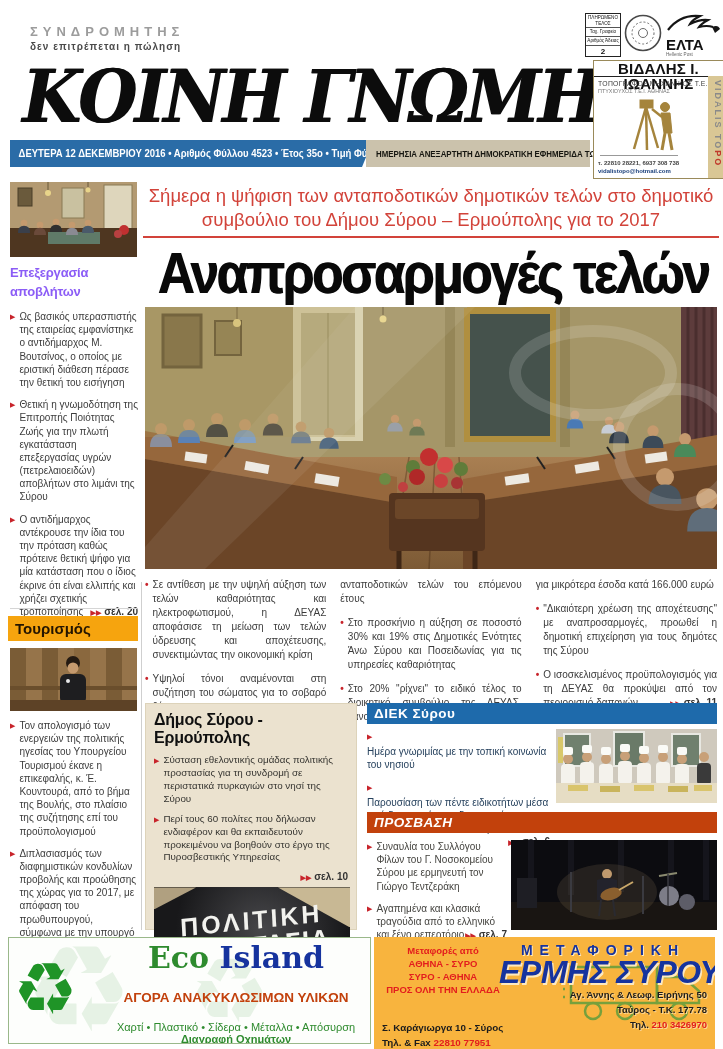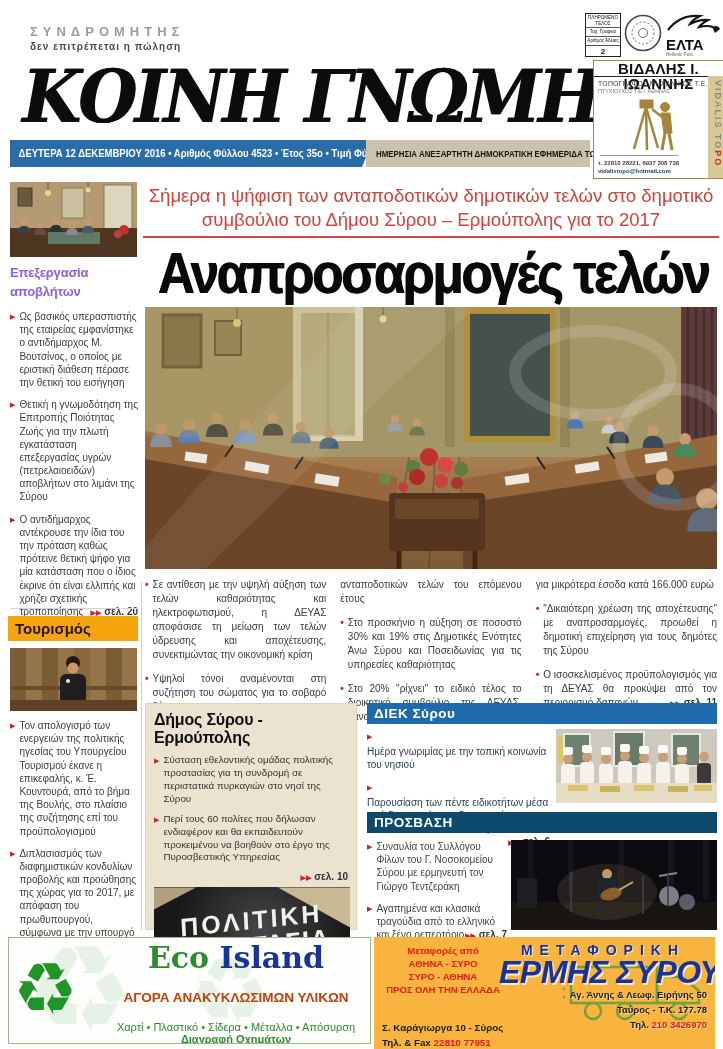--- a/index.html
+++ b/index.html
@@ -88,7 +88,7 @@
   .sec-bar { height:21px; }
   .sec-bar span { display:block; color:#fff; font-weight:bold; font-size:13.5px; line-height:21px; padding-left:7px; letter-spacing:.5px; }
   .diek-bar { left:367px; top:703px; width:350px; background:#1e6aab; }
-  .pros-bar { left:367px; top:812px; width:350px; background:#0c4a6e; }
+  .pros-bar { left:367px; top:812px; width:350px; background:#c2410c;font-style:italic; }
   .diek-list { left:367px; top:730px; width:183px; }
   .diek-list .side-item { color:#27425e;flex-direction:column; }
   .pros-list { left:367px; top:840px; width:140px; }

